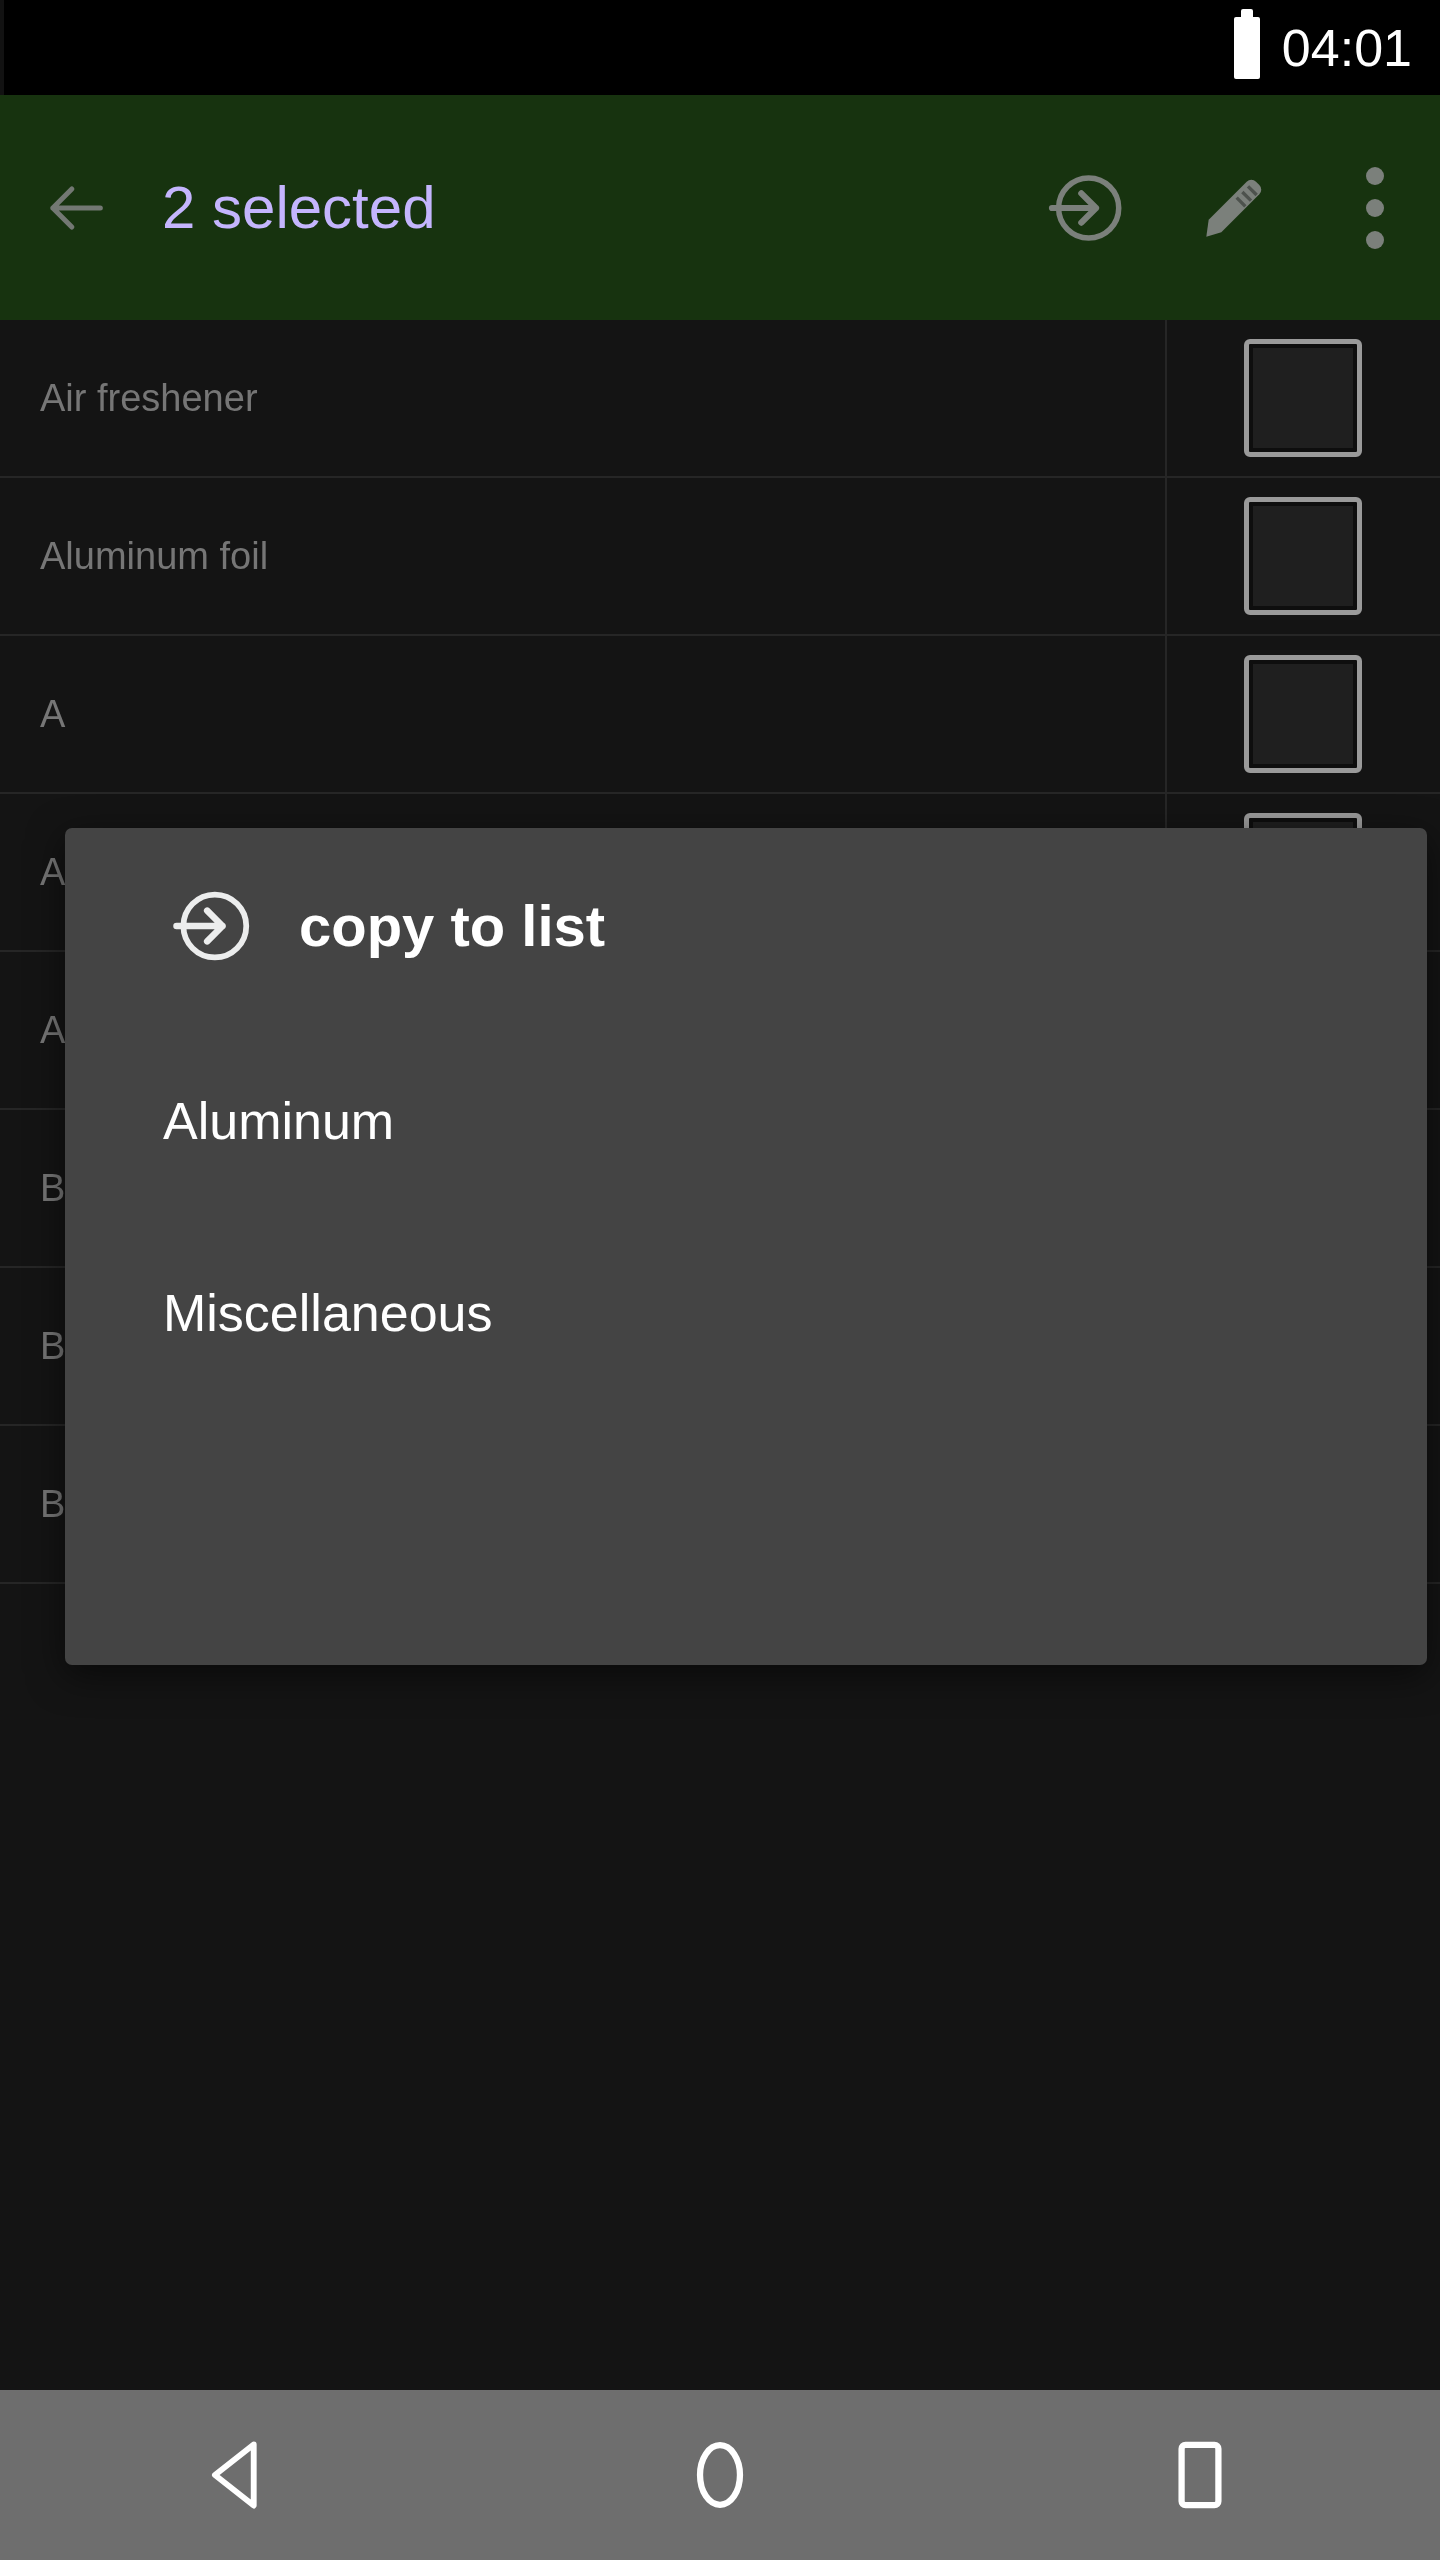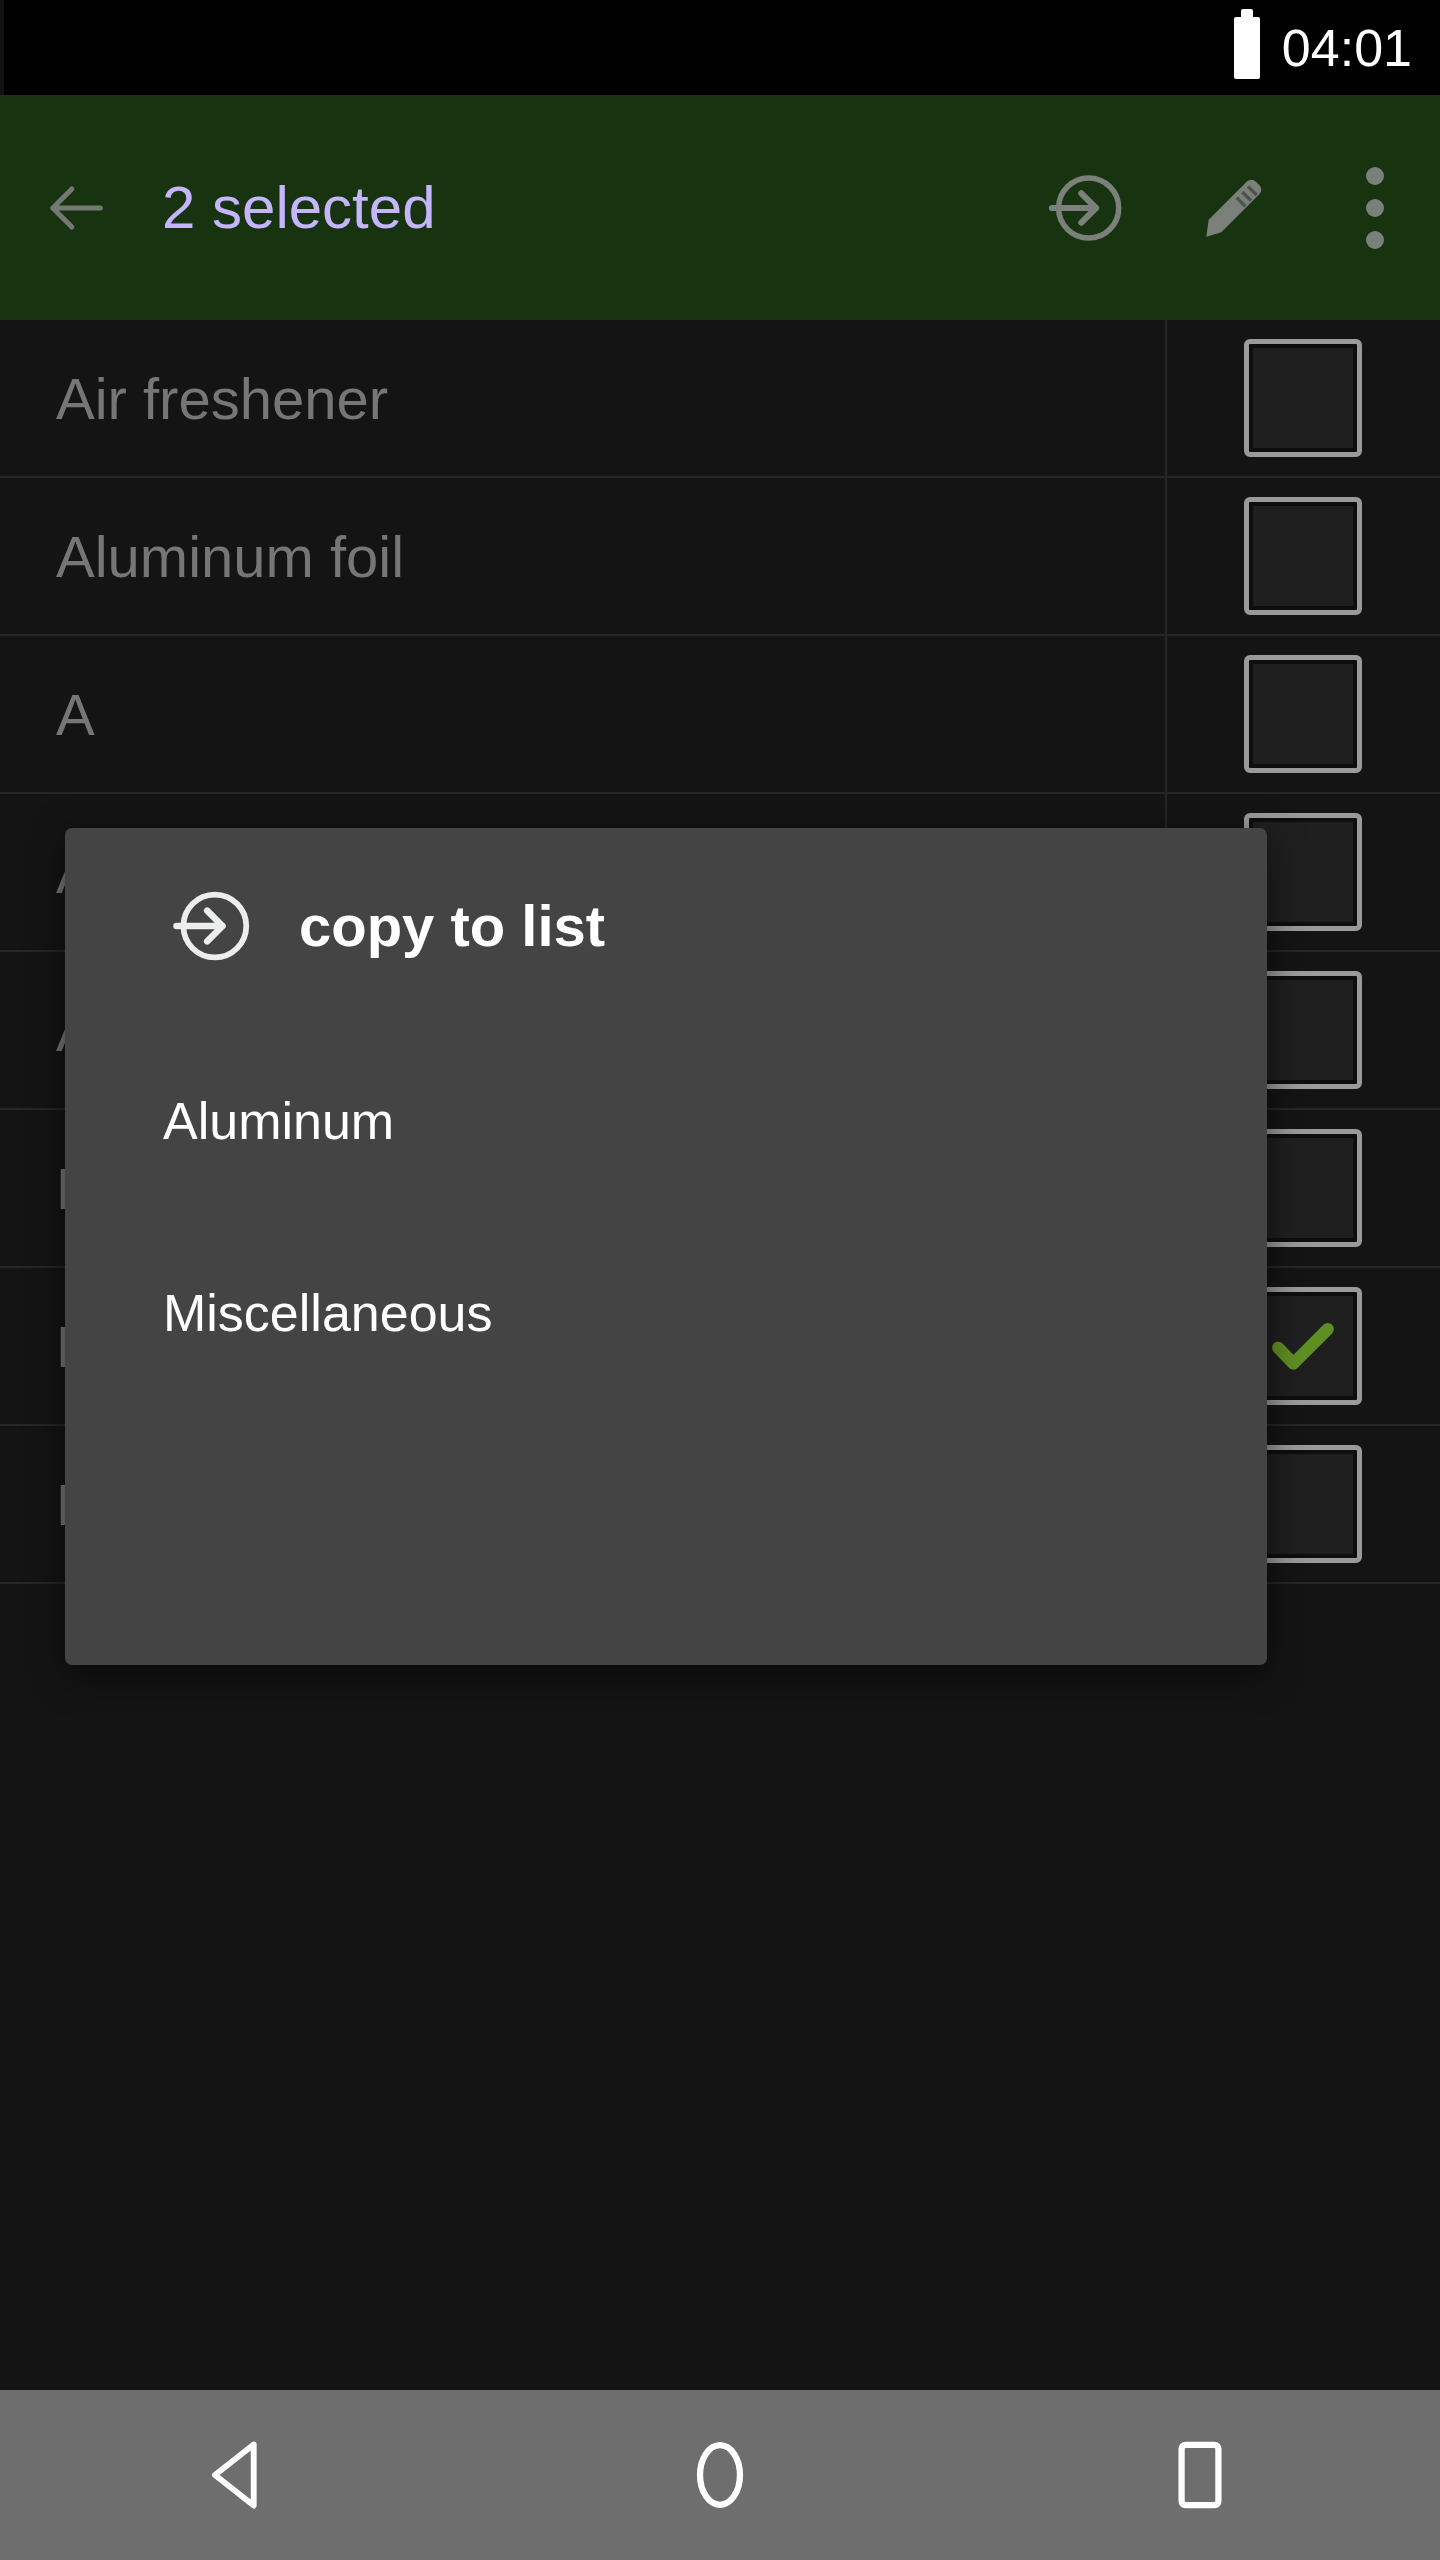--- a/index.html
+++ b/index.html
@@ -35,7 +35,7 @@
   .list{ position:absolute; top:320px; left:0; width:1440px; height:2070px; background:#141414; }
   .row{ position:relative; width:1440px; height:158px; display:flex; align-items:center;
         border-bottom:2px solid #262626; }
-  .row-label{ color:#767676; font-size:58px; font-weight:400; padding-left:56px; flex:1;}
+  .row-label{ color:#767676; font-size:38px; font-weight:400; padding-left:40px; flex:1;}
   .row-divider-v{ position:absolute; left:1165px; top:0; width:2px; height:158px; background:#262626;}
   .cb-cell{ width:275px; height:158px; display:flex; align-items:center; justify-content:center;}
   .checkbox{

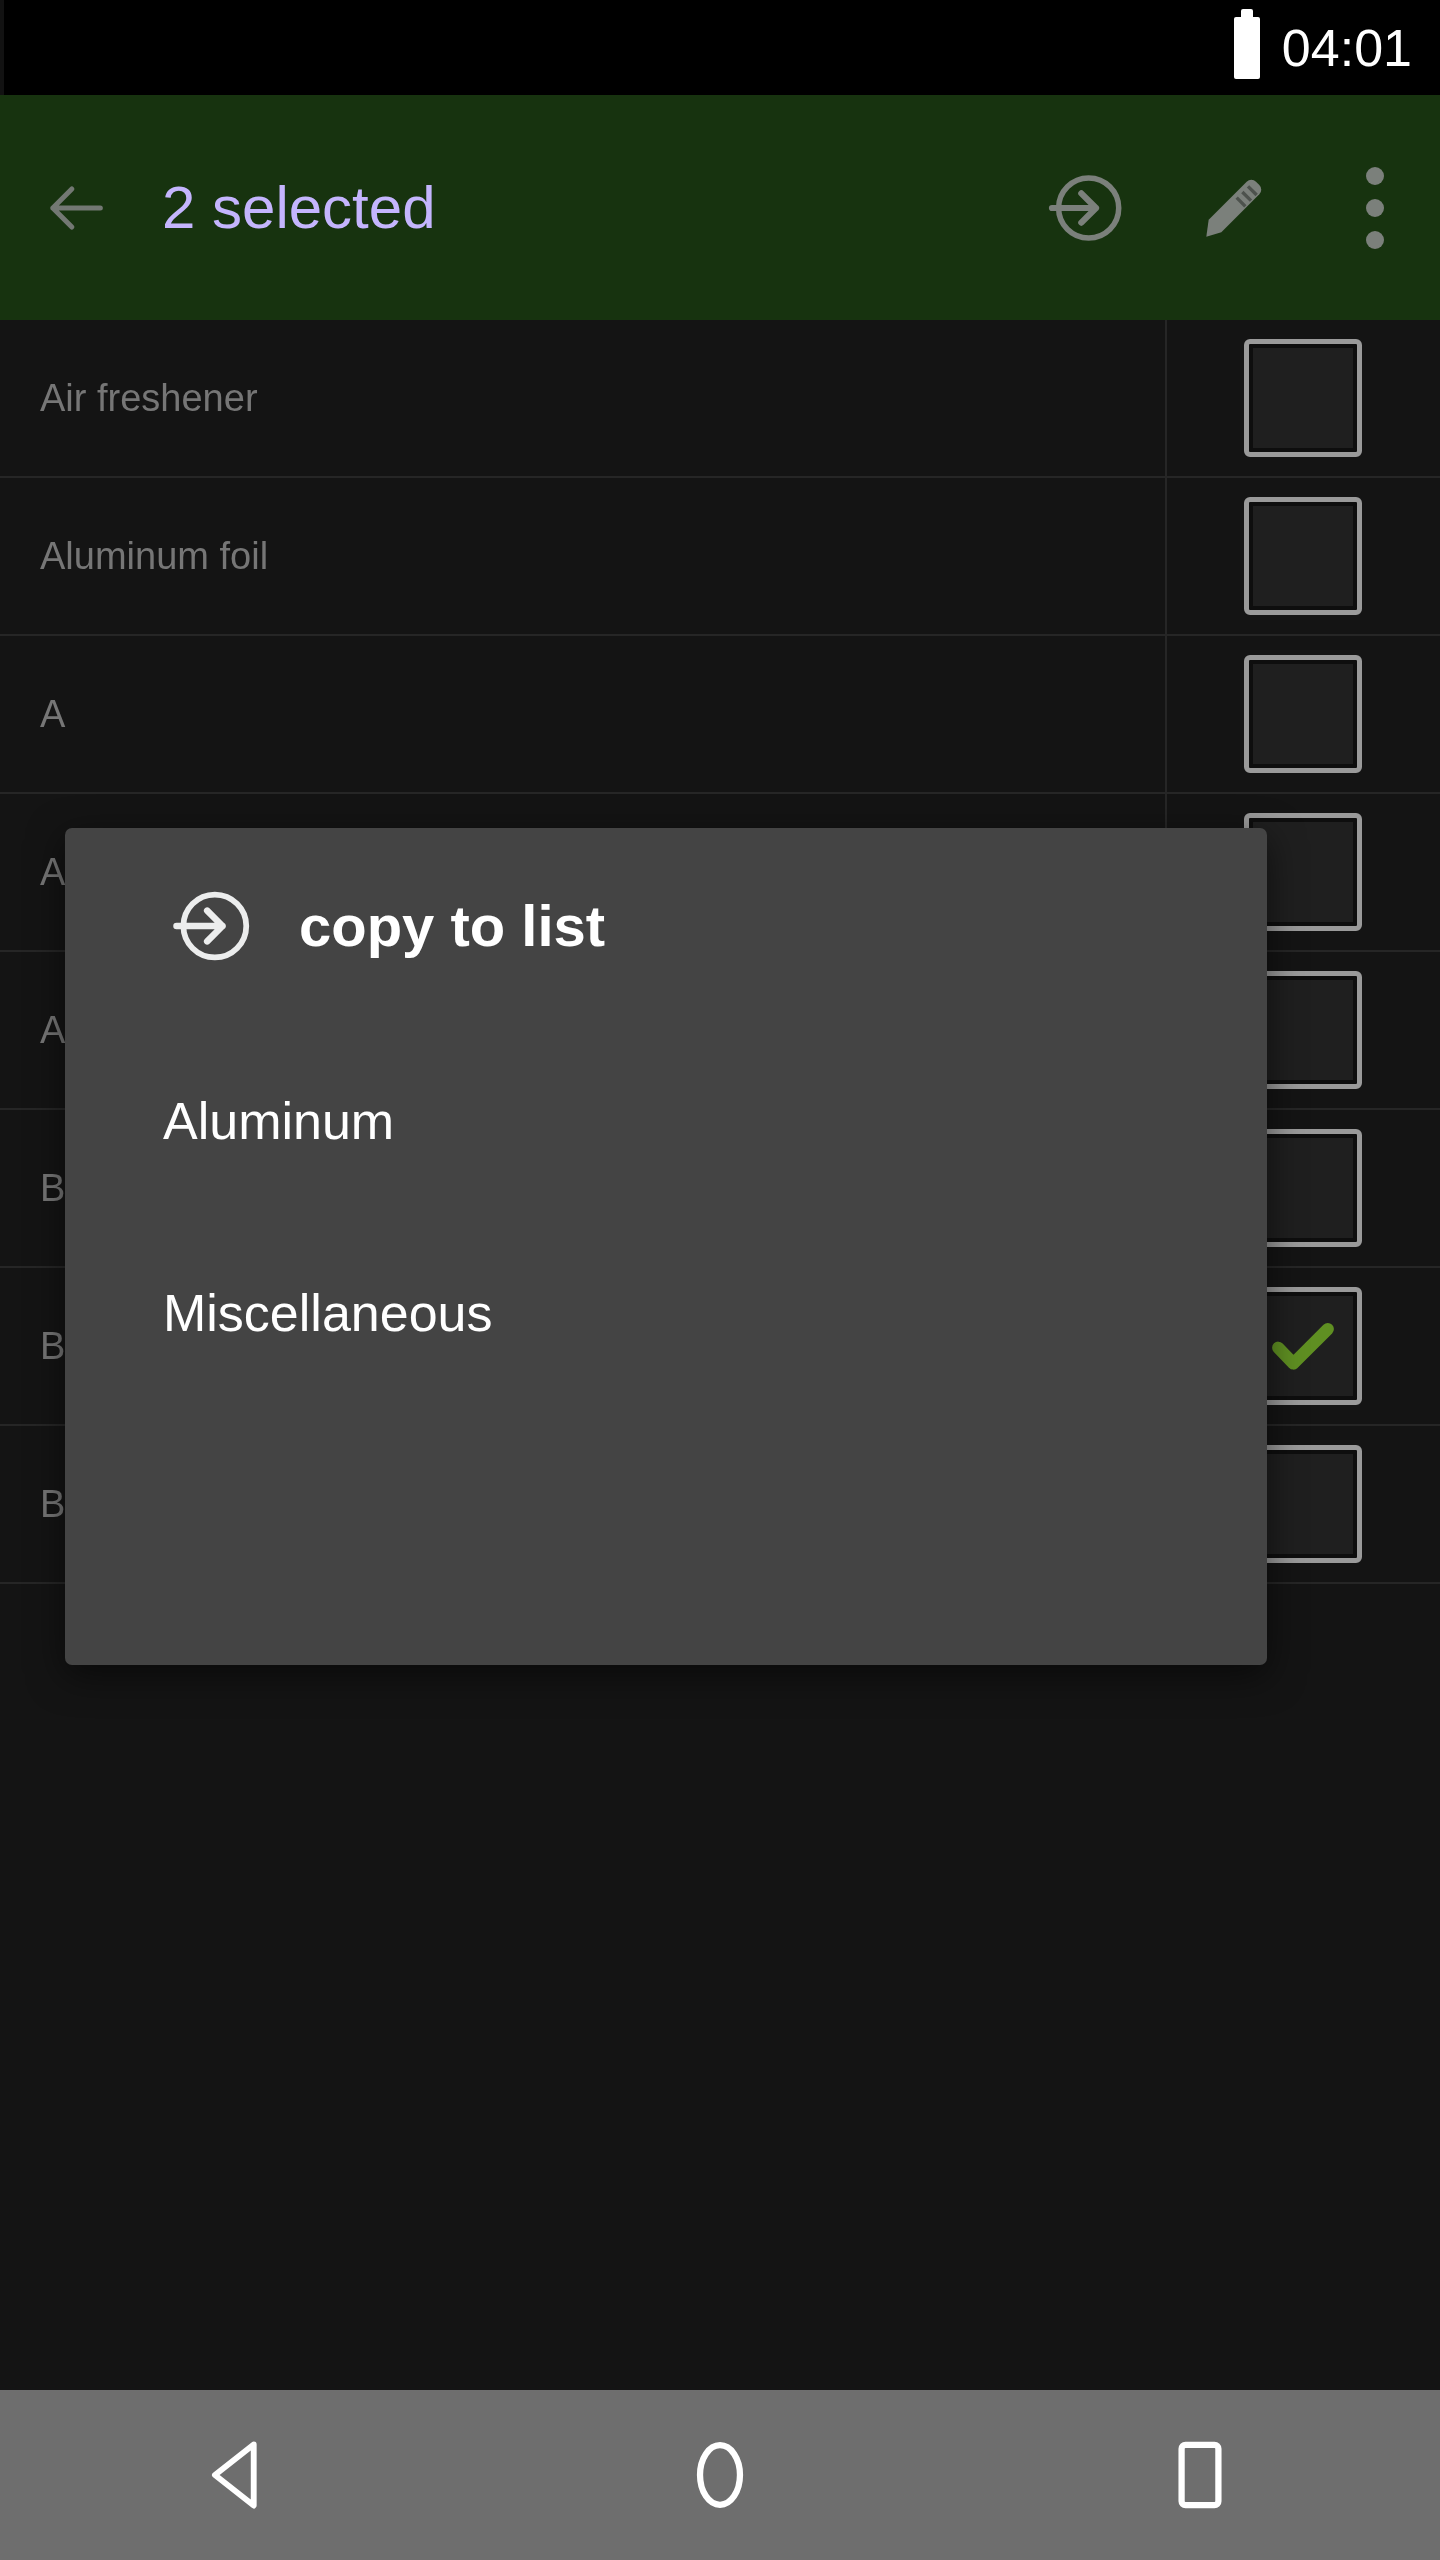--- a/index.html
+++ b/index.html
@@ -45,7 +45,7 @@
   }
   .check-glyph{ width:70px; height:70px; display:block;}
   .dialog{
-    position:absolute; left:65px; top:828px; width:1202px; height:837px;
+    position:absolute; left:65px; top:828px; width:1362px; height:837px;
     background:#444444; border-radius:7px;
     box-shadow:0 10px 36px rgba(0,0,0,.55);
   }

